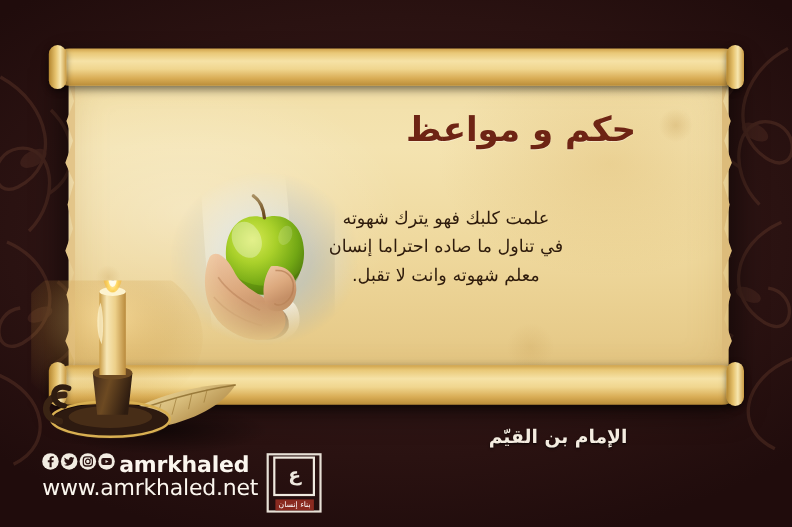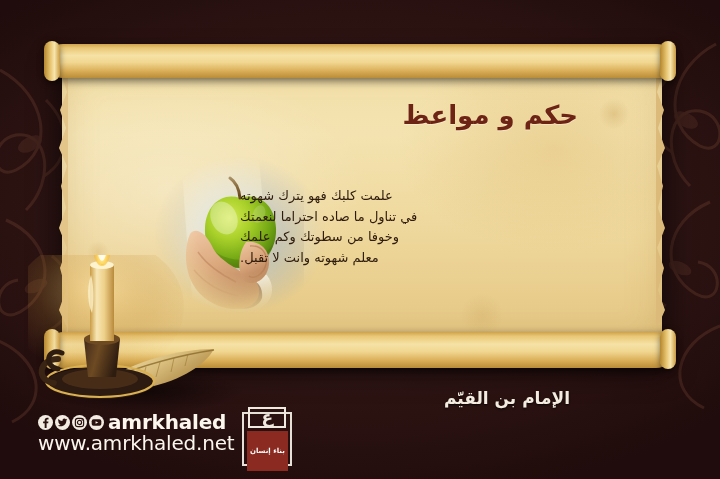--- a/index.html
+++ b/index.html
@@ -110,7 +110,7 @@
     position: absolute;
     right: 96px;
     top: 64px;
-    font-size: 26px;
+    font-size: 31px;
     font-weight: bold;
     color: #6e2414;
     letter-spacing: 0;

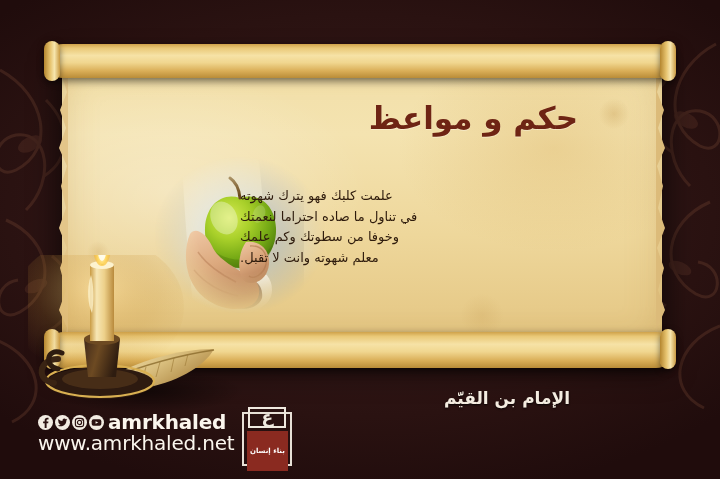--- a/index.html
+++ b/index.html
@@ -122,10 +122,10 @@
     right: 104px;
     top: 150px;
     width: 330px;
-    text-align: left;
+    text-align: center;
     direction: rtl;
     color: #2e1b0c;
-    font-size: 13px;
+    font-size: 16px;
     line-height: 1.58;
     font-family: "DejaVu Sans", sans-serif;
   }

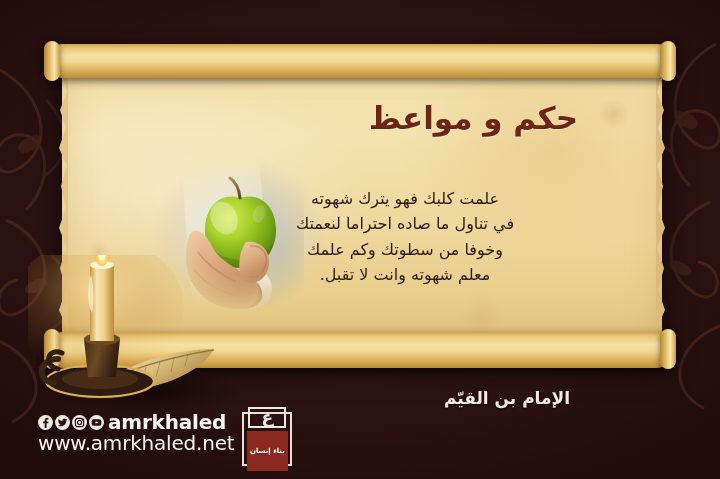--- a/index.html
+++ b/index.html
@@ -329,7 +329,7 @@
 
     <div id="quote">
       <span class="ln">علمت كلبك فهو يترك شهوته</span>
-      <span class="ln">في تناول ما صاده احتراما لنعمتك</span>
+      <span class="ln">في تناول ما صاده احتراما إنسان</span>
       <span class="ln">وخوفا من سطوتك وكم علمك</span>
       <span class="ln">معلم شهوته وانت لا تقبل.</span>
     </div>

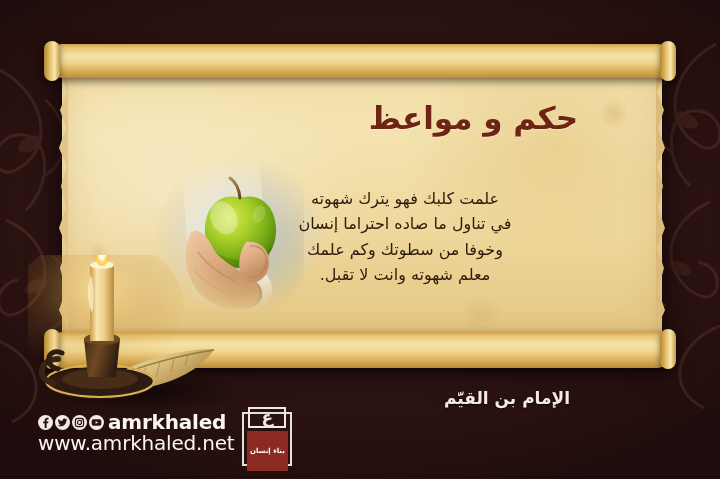--- a/index.html
+++ b/index.html
@@ -330,7 +330,6 @@
     <div id="quote">
       <span class="ln">علمت كلبك فهو يترك شهوته</span>
       <span class="ln">في تناول ما صاده احتراما إنسان</span>
-      <span class="ln">وخوفا من سطوتك وكم علمك</span>
       <span class="ln">معلم شهوته وانت لا تقبل.</span>
     </div>
   </div>

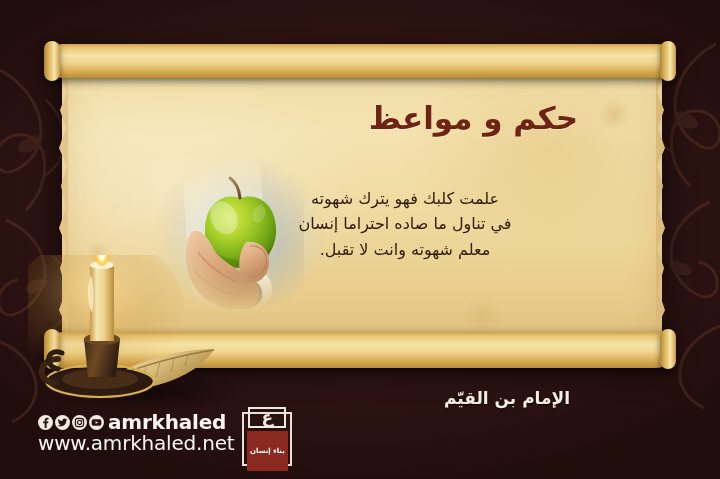--- a/index.html
+++ b/index.html
@@ -186,7 +186,7 @@
     font-weight: bold;
   }
   #brand-text { margin-right: 0; margin-left: 0; padding-right: 8px; }
-  #social-row { display: flex; align-items: center; gap: 2px; direction: ltr; }
+  #social-row { display: flex; align-items: flex-start; gap: 2px; direction: ltr; }
   .sicon {
     width: 15px; height: 15px;
     border-radius: 50%;

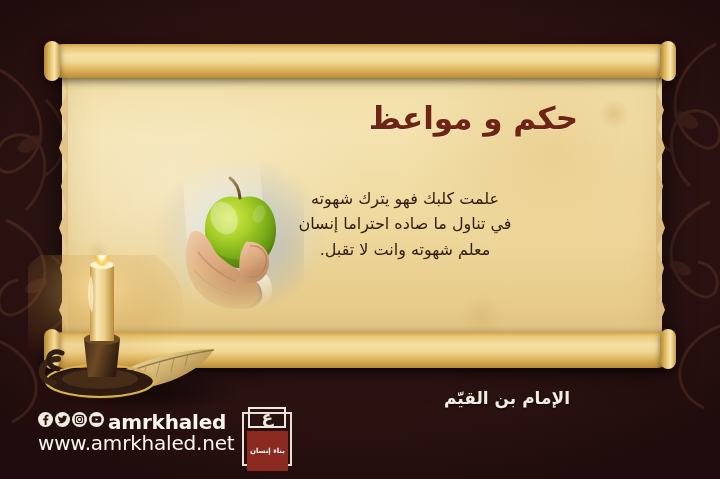--- a/index.html
+++ b/index.html
@@ -180,10 +180,9 @@
     background: #8a2a20;
     color: #fff;
     font-size: 7px;
-    padding: 16px 3px;
+    padding: 1px 3px;
     white-space: nowrap;
     direction: rtl;
-    font-weight: bold;
   }
   #brand-text { margin-right: 0; margin-left: 0; padding-right: 8px; }
   #social-row { display: flex; align-items: flex-start; gap: 2px; direction: ltr; }

